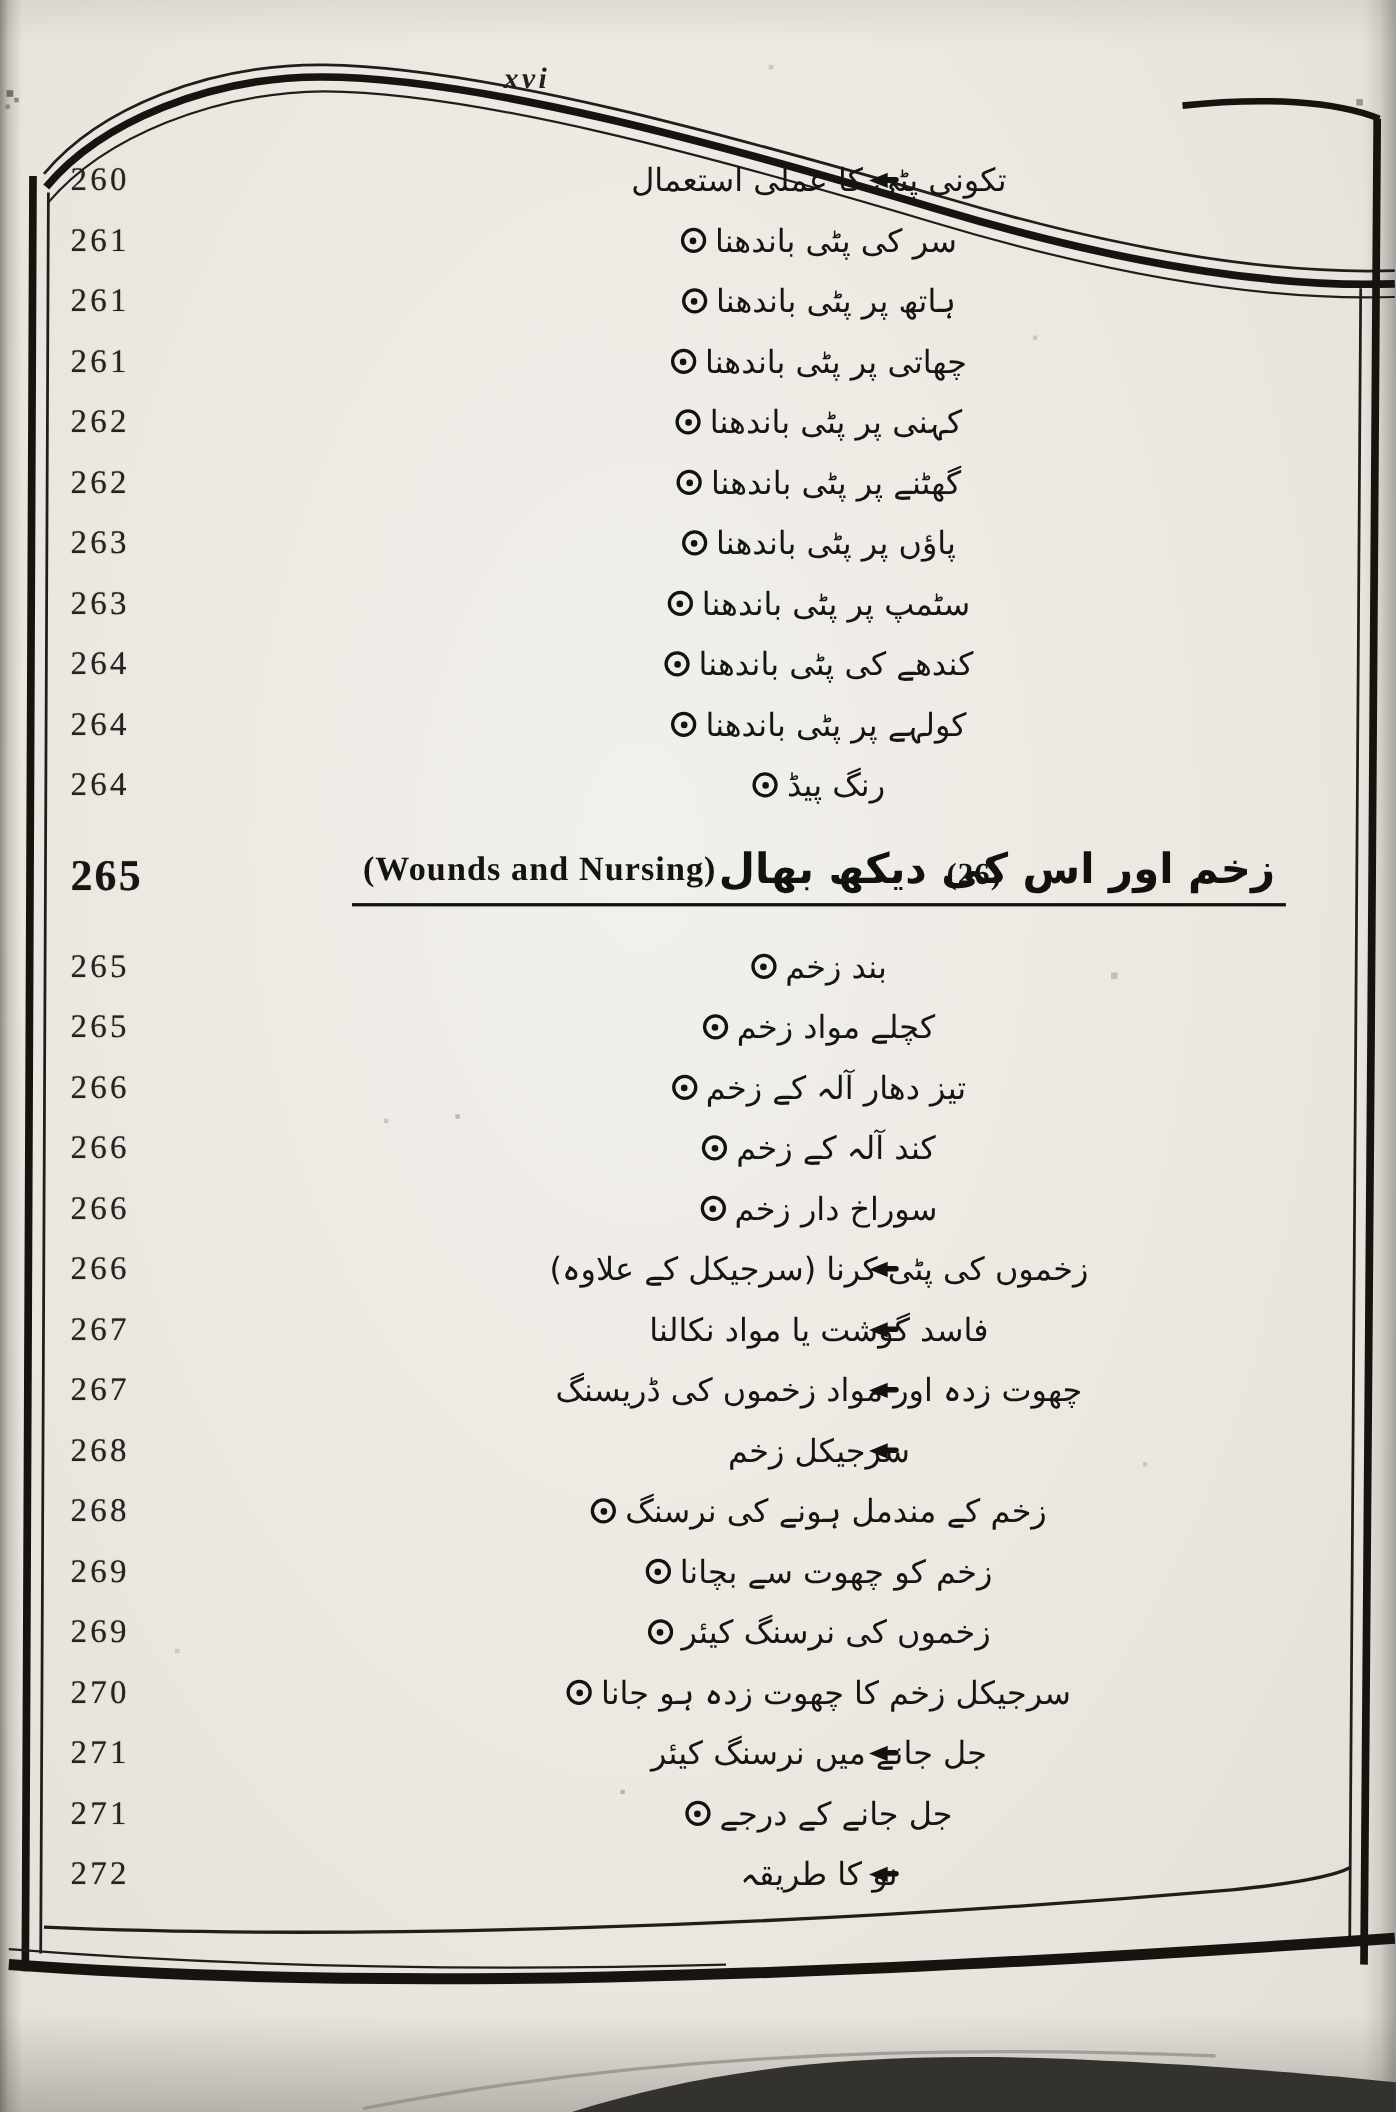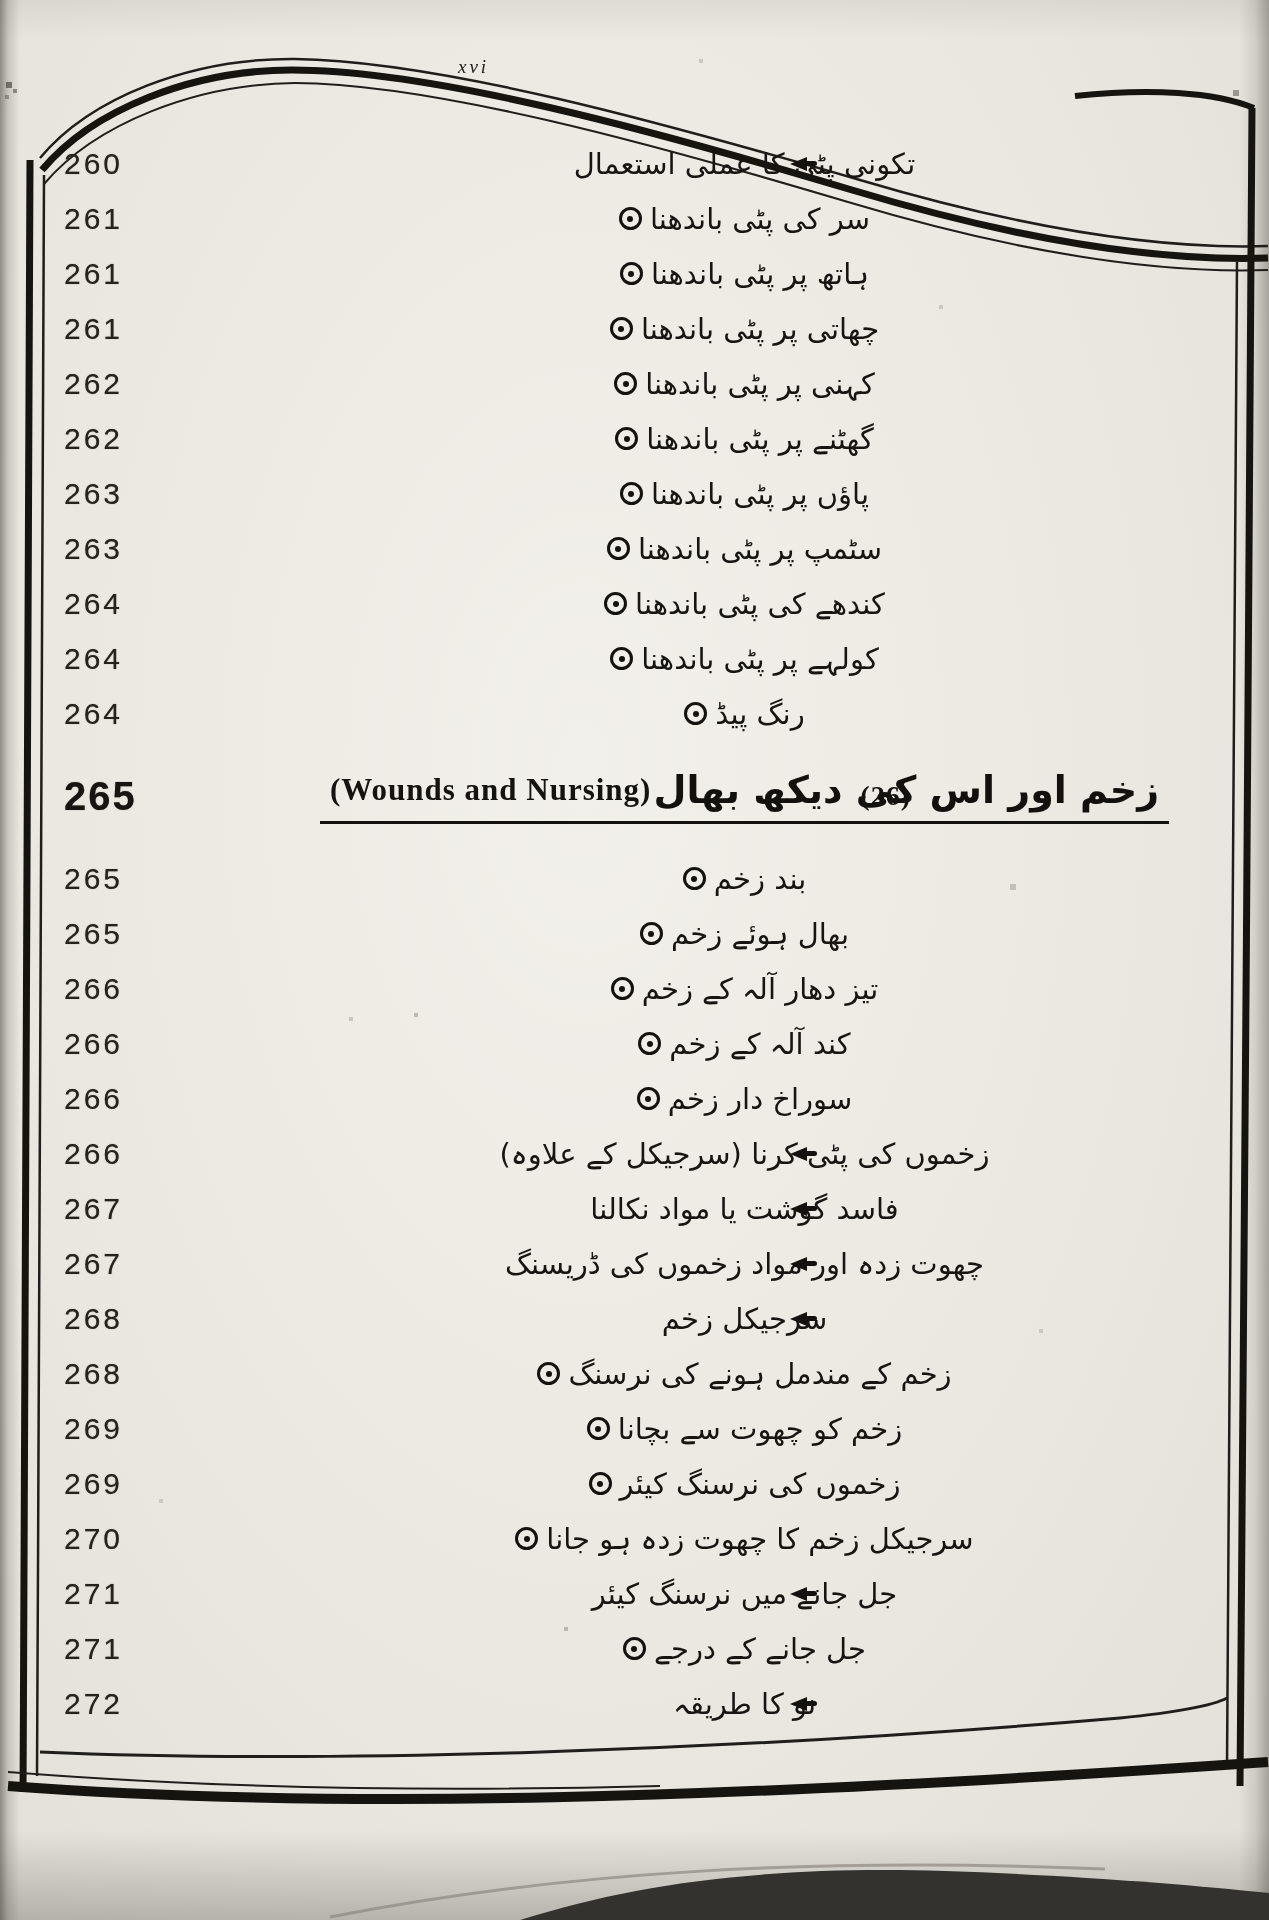--- a/index.html
+++ b/index.html
@@ -22,8 +22,8 @@
   
   .roman{
     position:absolute; top:56px; left:458px;
-    font-style:italic; font-weight:normal;
-    font-size:19px; letter-spacing:3px; color:#21201c;
+    font-style:italic; font-weight:bold;
+    font-size:27px; letter-spacing:3px; color:#21201c;
   }
   
   svg.frame{ position:absolute; inset:0; z-index:1; }

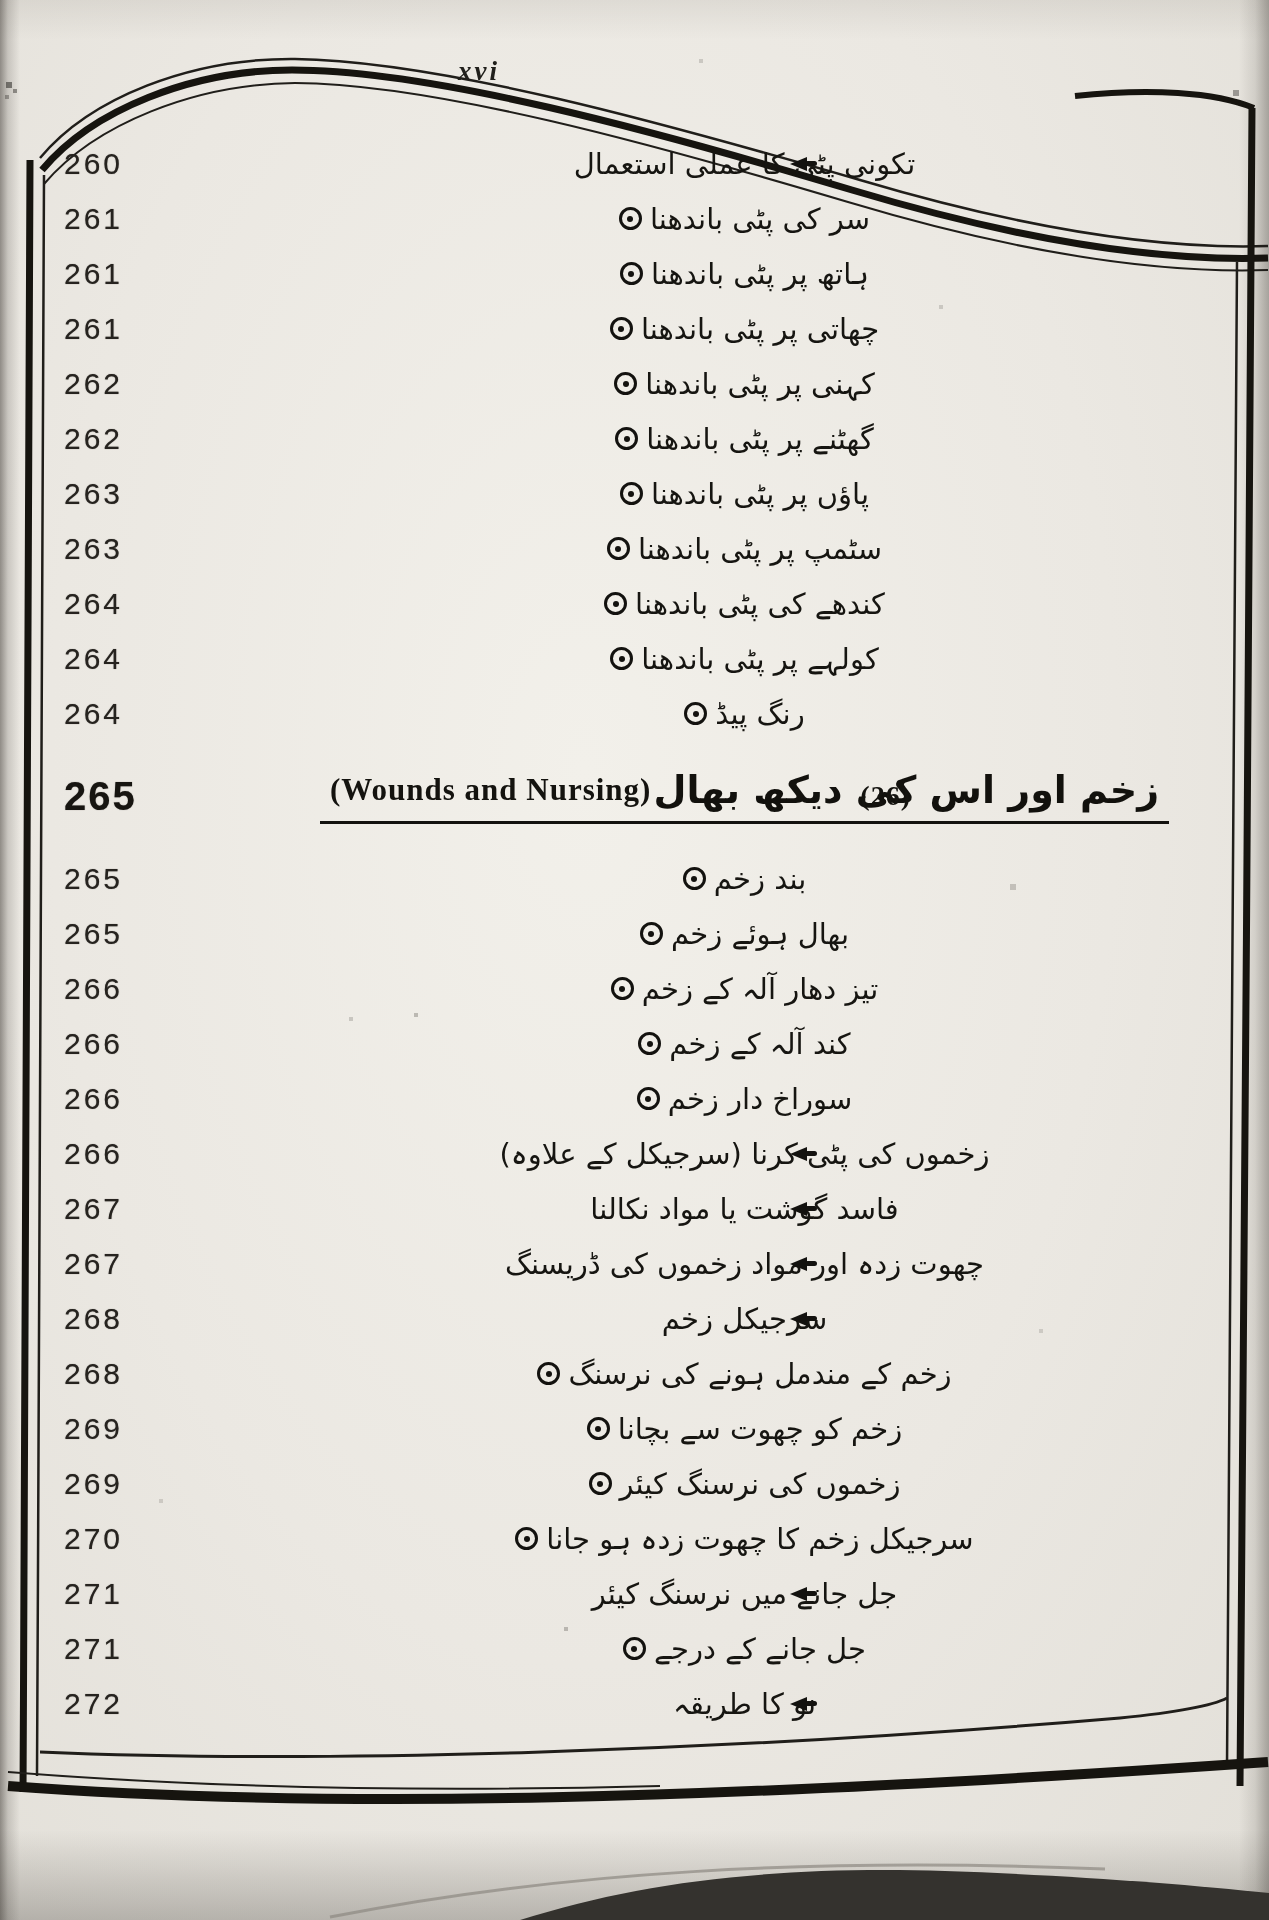--- a/index.html
+++ b/index.html
@@ -39,7 +39,7 @@
   .num{
     position:absolute; left:64px; top:50%;
     transform:translateY(-50%);
-    font-family:Liberation Sans, sans-serif;
+    font-family:Liberation Serif, serif;
     font-size:30px; letter-spacing:3px;
     color:#26231f; text-shadow:0 0 1px rgba(38,35,31,.55);
   }

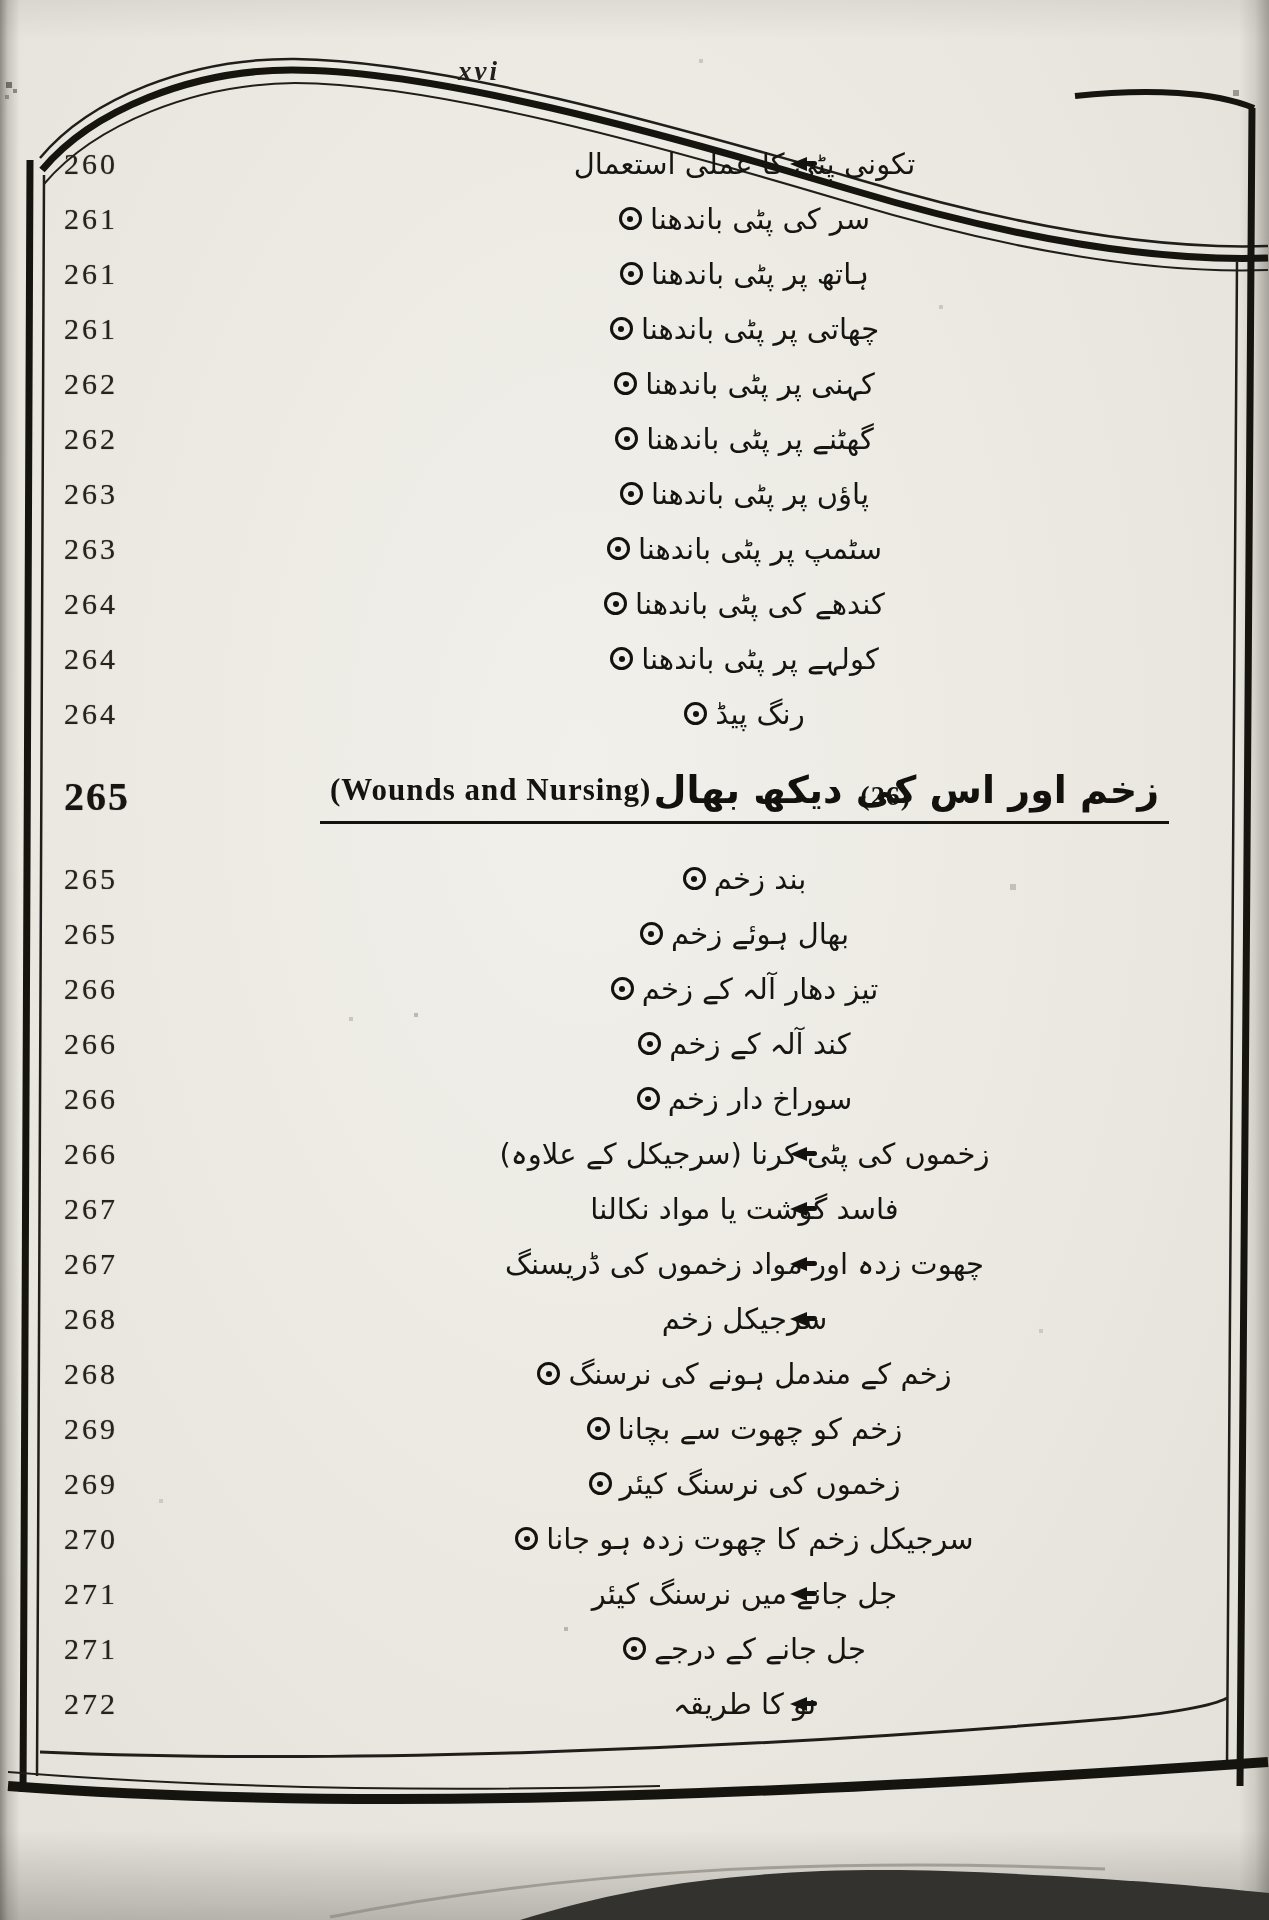--- a/index.html
+++ b/index.html
@@ -258,7 +258,7 @@
         <span class="num">265</span>
         <span class="mid">
           <span class="ring"></span>
-          <span class="utxt" dir="rtl">بھال ہوئے زخم</span>
+          <span class="utxt" dir="rtl">کچلے مواد زخم</span>
         </span>
       </div>
       <div class="row">

